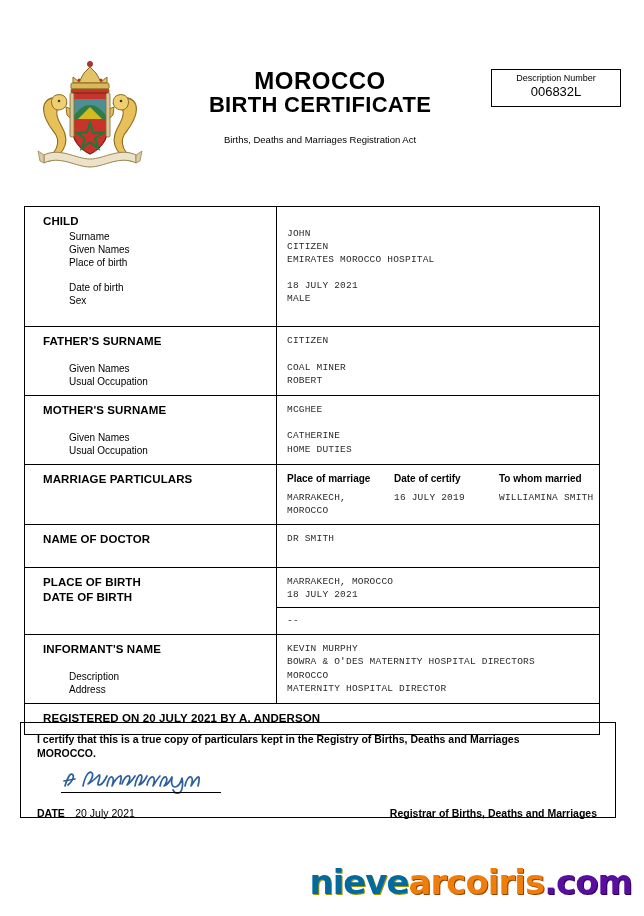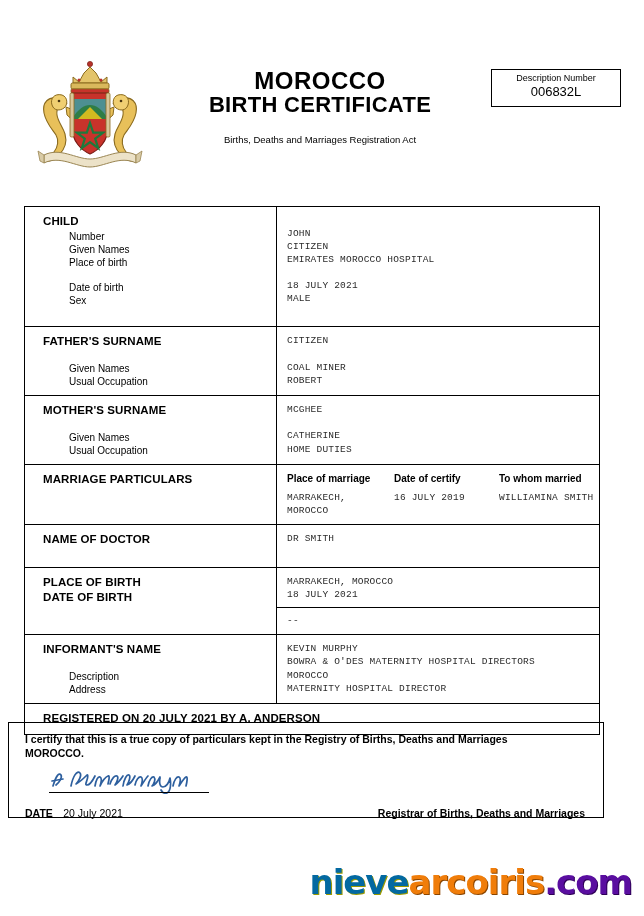--- a/index.html
+++ b/index.html
@@ -299,7 +299,7 @@
   <div class="row">
     <div class="col-left">
       <div class="sect-head">CHILD</div>
-      <div class="sub-label">Number</div>
+      <div class="sub-label">Surname</div>
       <div class="sub-label">Given Names</div>
       <div class="sub-label">Place of  birth</div>
       <div class="spacer-line"></div>

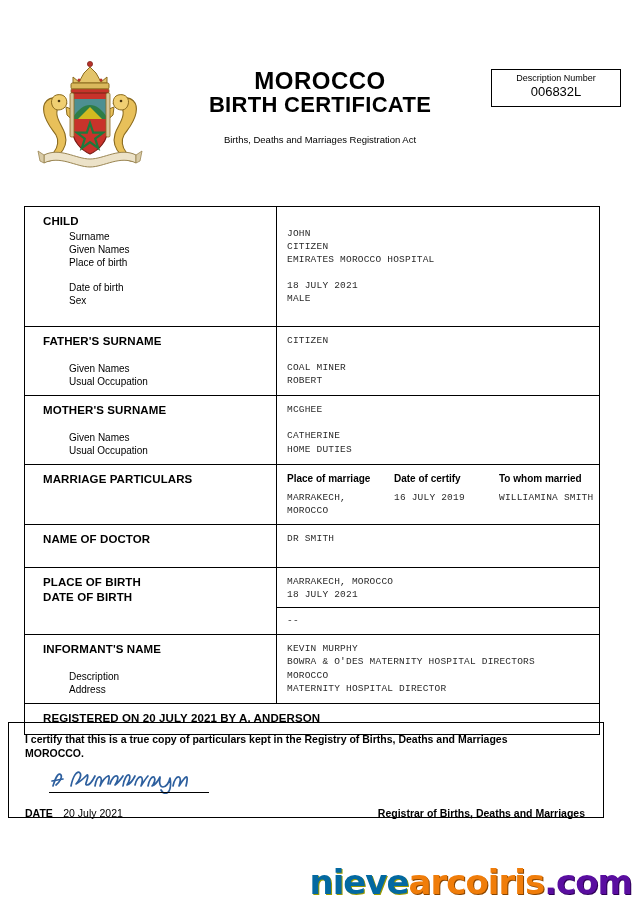--- a/index.html
+++ b/index.html
@@ -160,7 +160,7 @@
   
   .certify-box {
     position: absolute;
-    left: 8px;
+    left: 20px;
     top: 722px;
     width: 596px;
     height: 96px;

